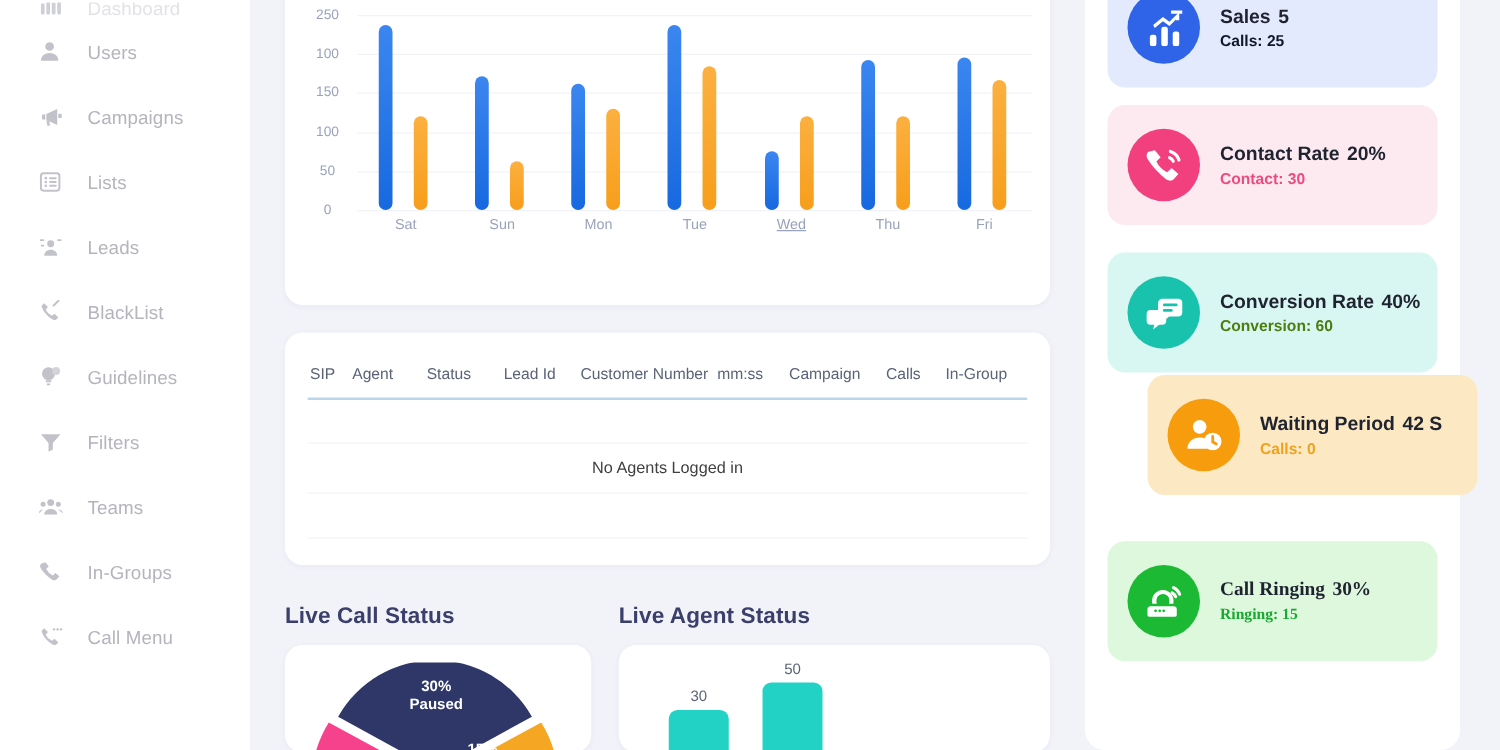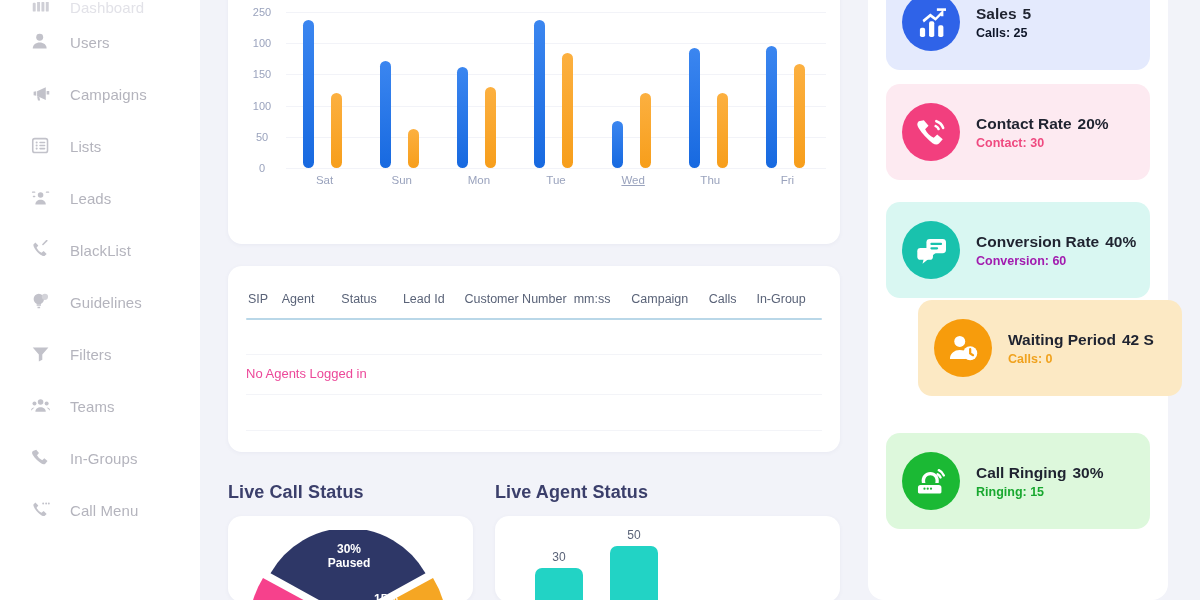--- a/index.html
+++ b/index.html
@@ -429,7 +429,7 @@
         </span>
         <span class="stat-txt">
           <span class="stat-title"><span>Conversion Rate</span><span class="val">40%</span></span>
-          <span class="stat-sub" style="color:#a21caf"><span>Conversion:</span> <span>60</span></span>
+          <span class="stat-sub" style="color:#4d7c0f"><span>Conversion:</span> <span>60</span></span>
         </span>
       </div>
       <div class="stat" style="top: 326px; background: rgb(252, 233, 196); margin-left: 32px;">

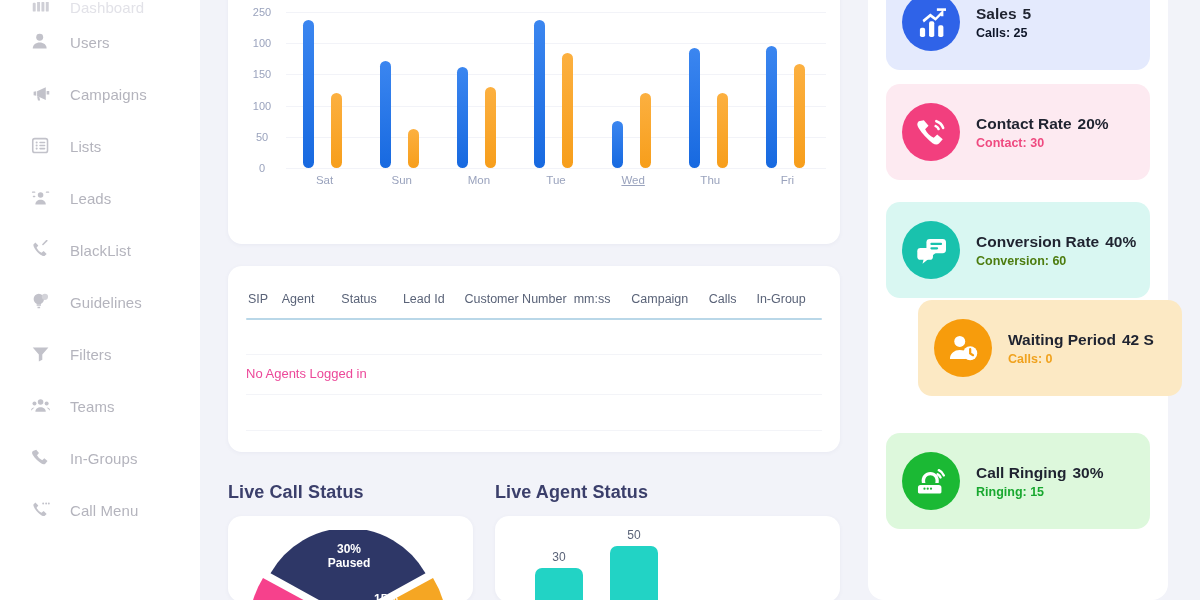--- a/index.html
+++ b/index.html
@@ -104,7 +104,7 @@
   .trow-line { position: absolute; left: 0; right: 0; height: 1px; background: #f3f4f8; }
   .empty-msg {
     position: absolute; left: 0; right: 0; top: 46px;
-    font-size: 13px; color: #ec4899;
+    text-align: center; font-size: 13px; color: #404040;
   }
 
   

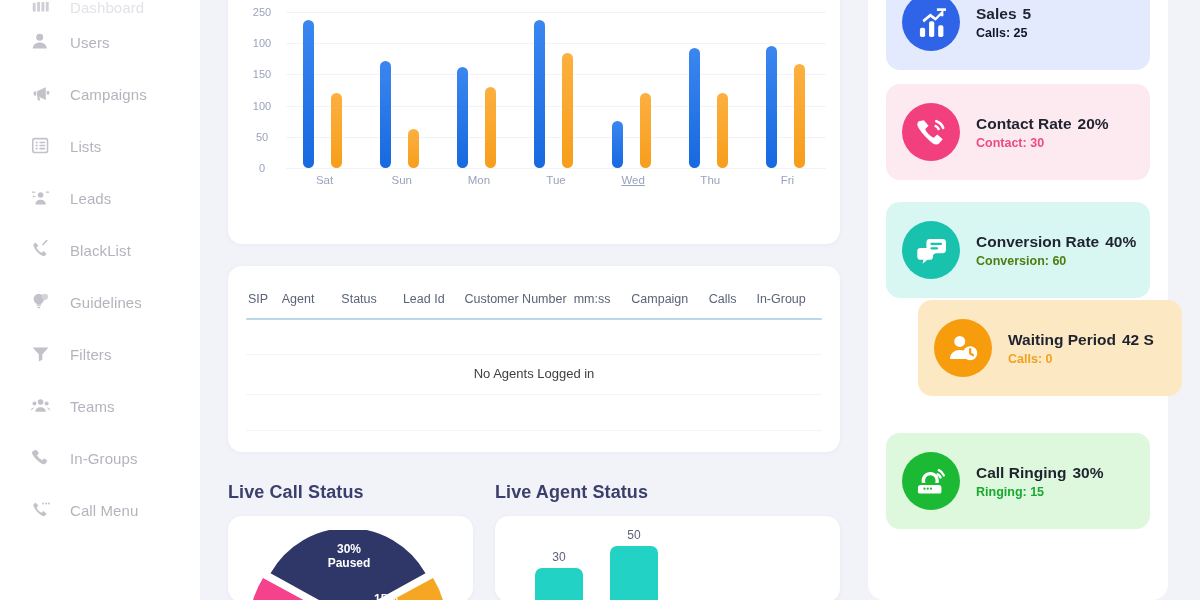--- a/index.html
+++ b/index.html
@@ -446,7 +446,7 @@
           <span class="stat-sub" style="color:#f0a21e"><span>Calls:</span> <span>0</span></span>
         </span>
       </div>
-      <div class="stat" style="top: 459px; background: rgb(221, 248, 220);">
+      <div class="stat" style="top: 459px; background: rgb(221, 248, 220); font-family: Liberation Serif, serif;">
         <span class="stat-ico" style="background:#1bb934">
           <svg viewBox="0 0 23 23">
             <path d="M3.5 14.5h14a2 2 0 0 1 2 2V20a1 1 0 0 1-1 1h-16a1 1 0 0 1-1-1v-3.5a2 2 0 0 1 2-2z"></path>

